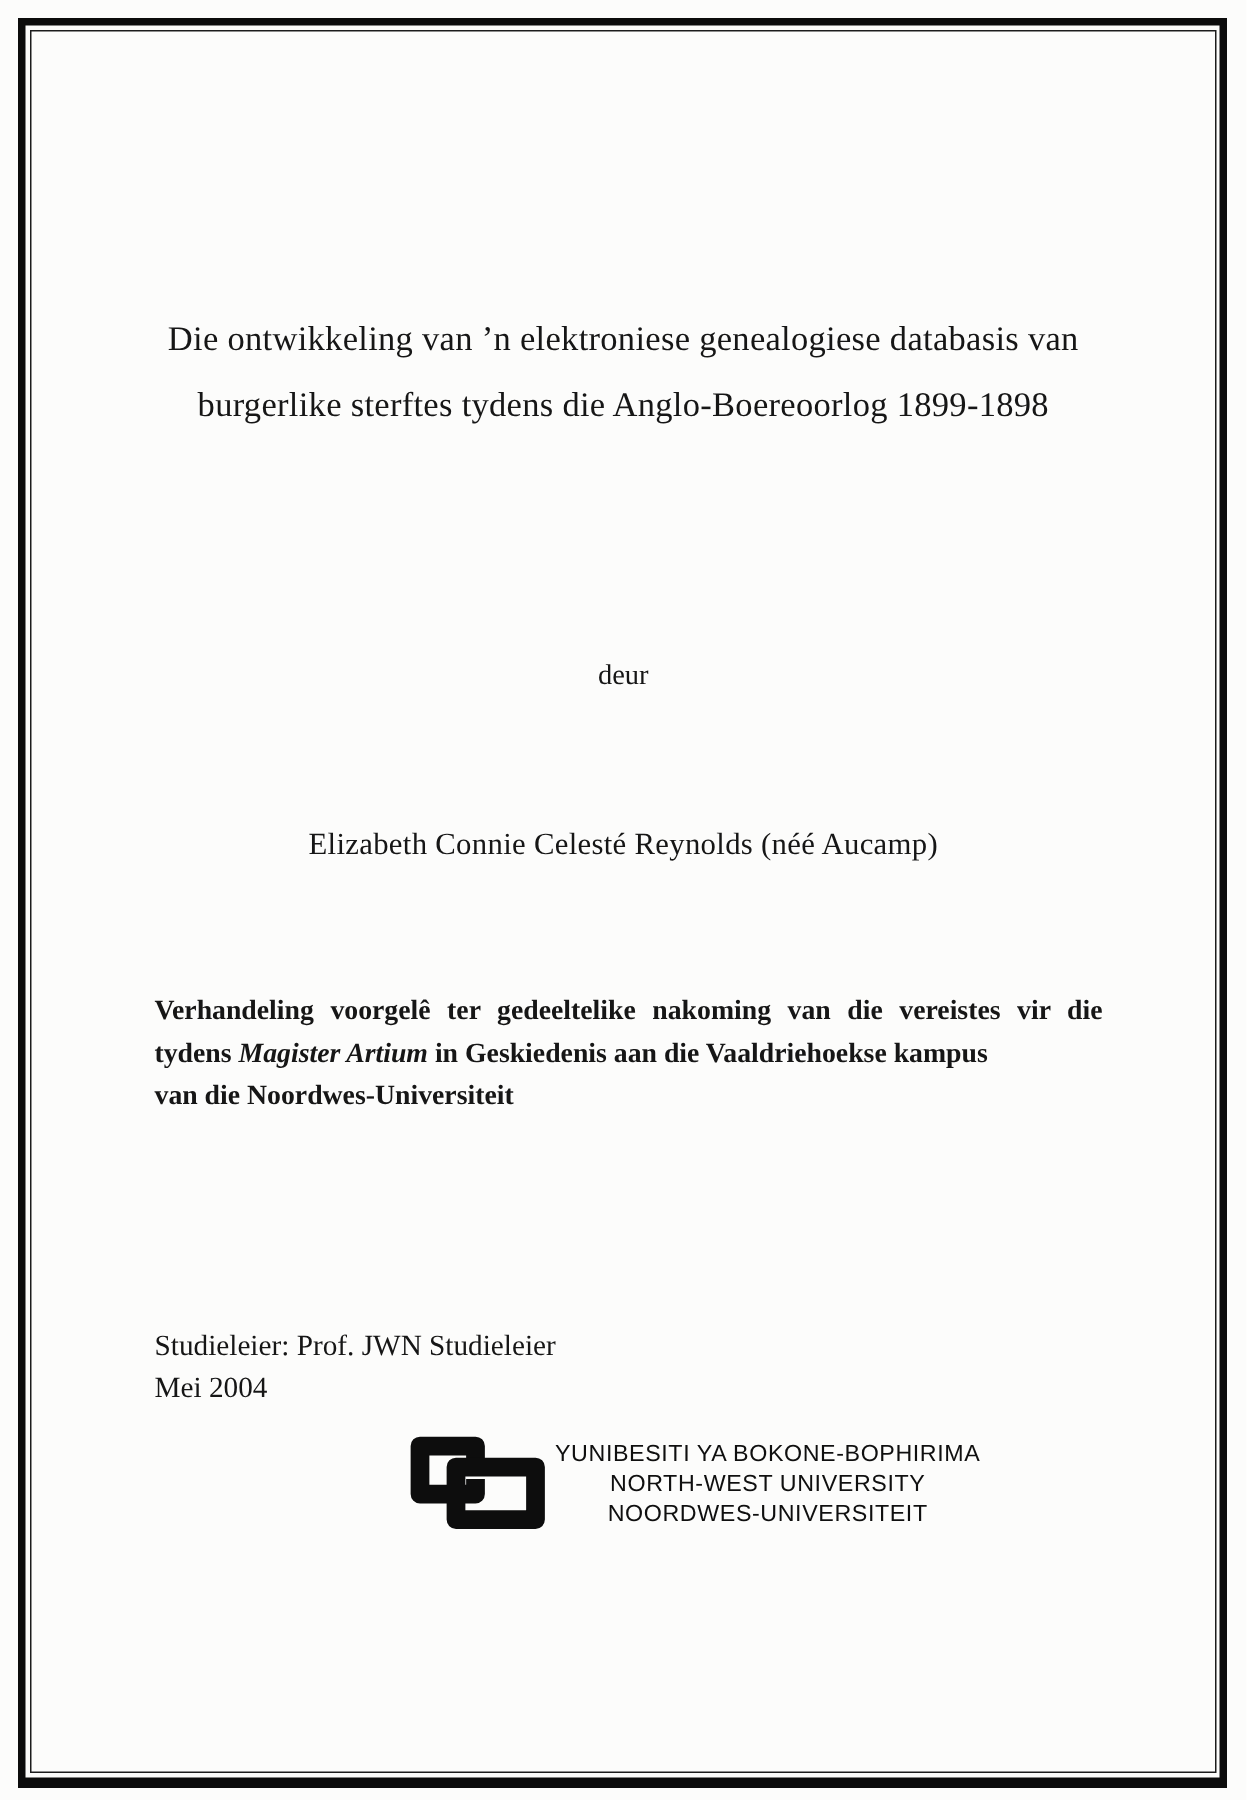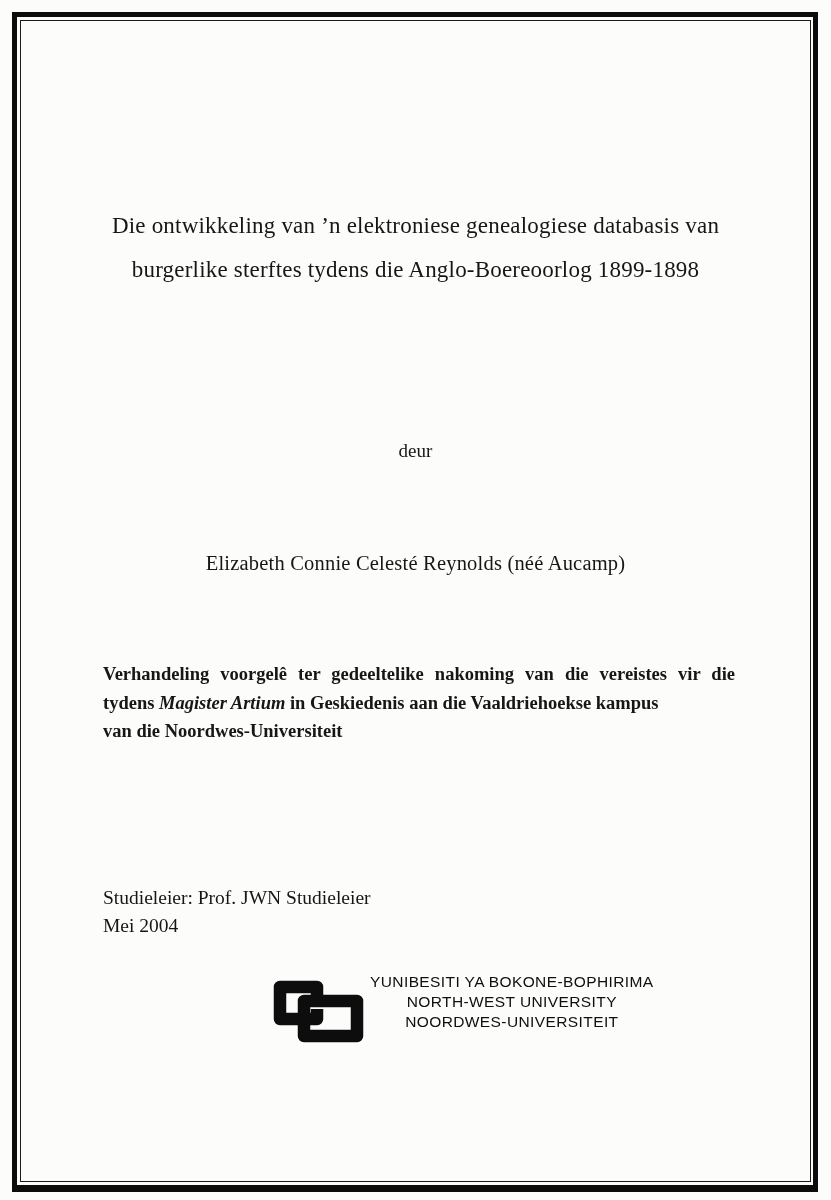--- a/index.html
+++ b/index.html
@@ -85,9 +85,9 @@
   .logo {
     position: absolute;
     left: 258px;
-    top: 971px;
+    top: 948px;
     display: flex;
-    align-items: flex-start;
+    align-items: flex-end;
     padding-left: 15px;
   }
   .logo-mark {

